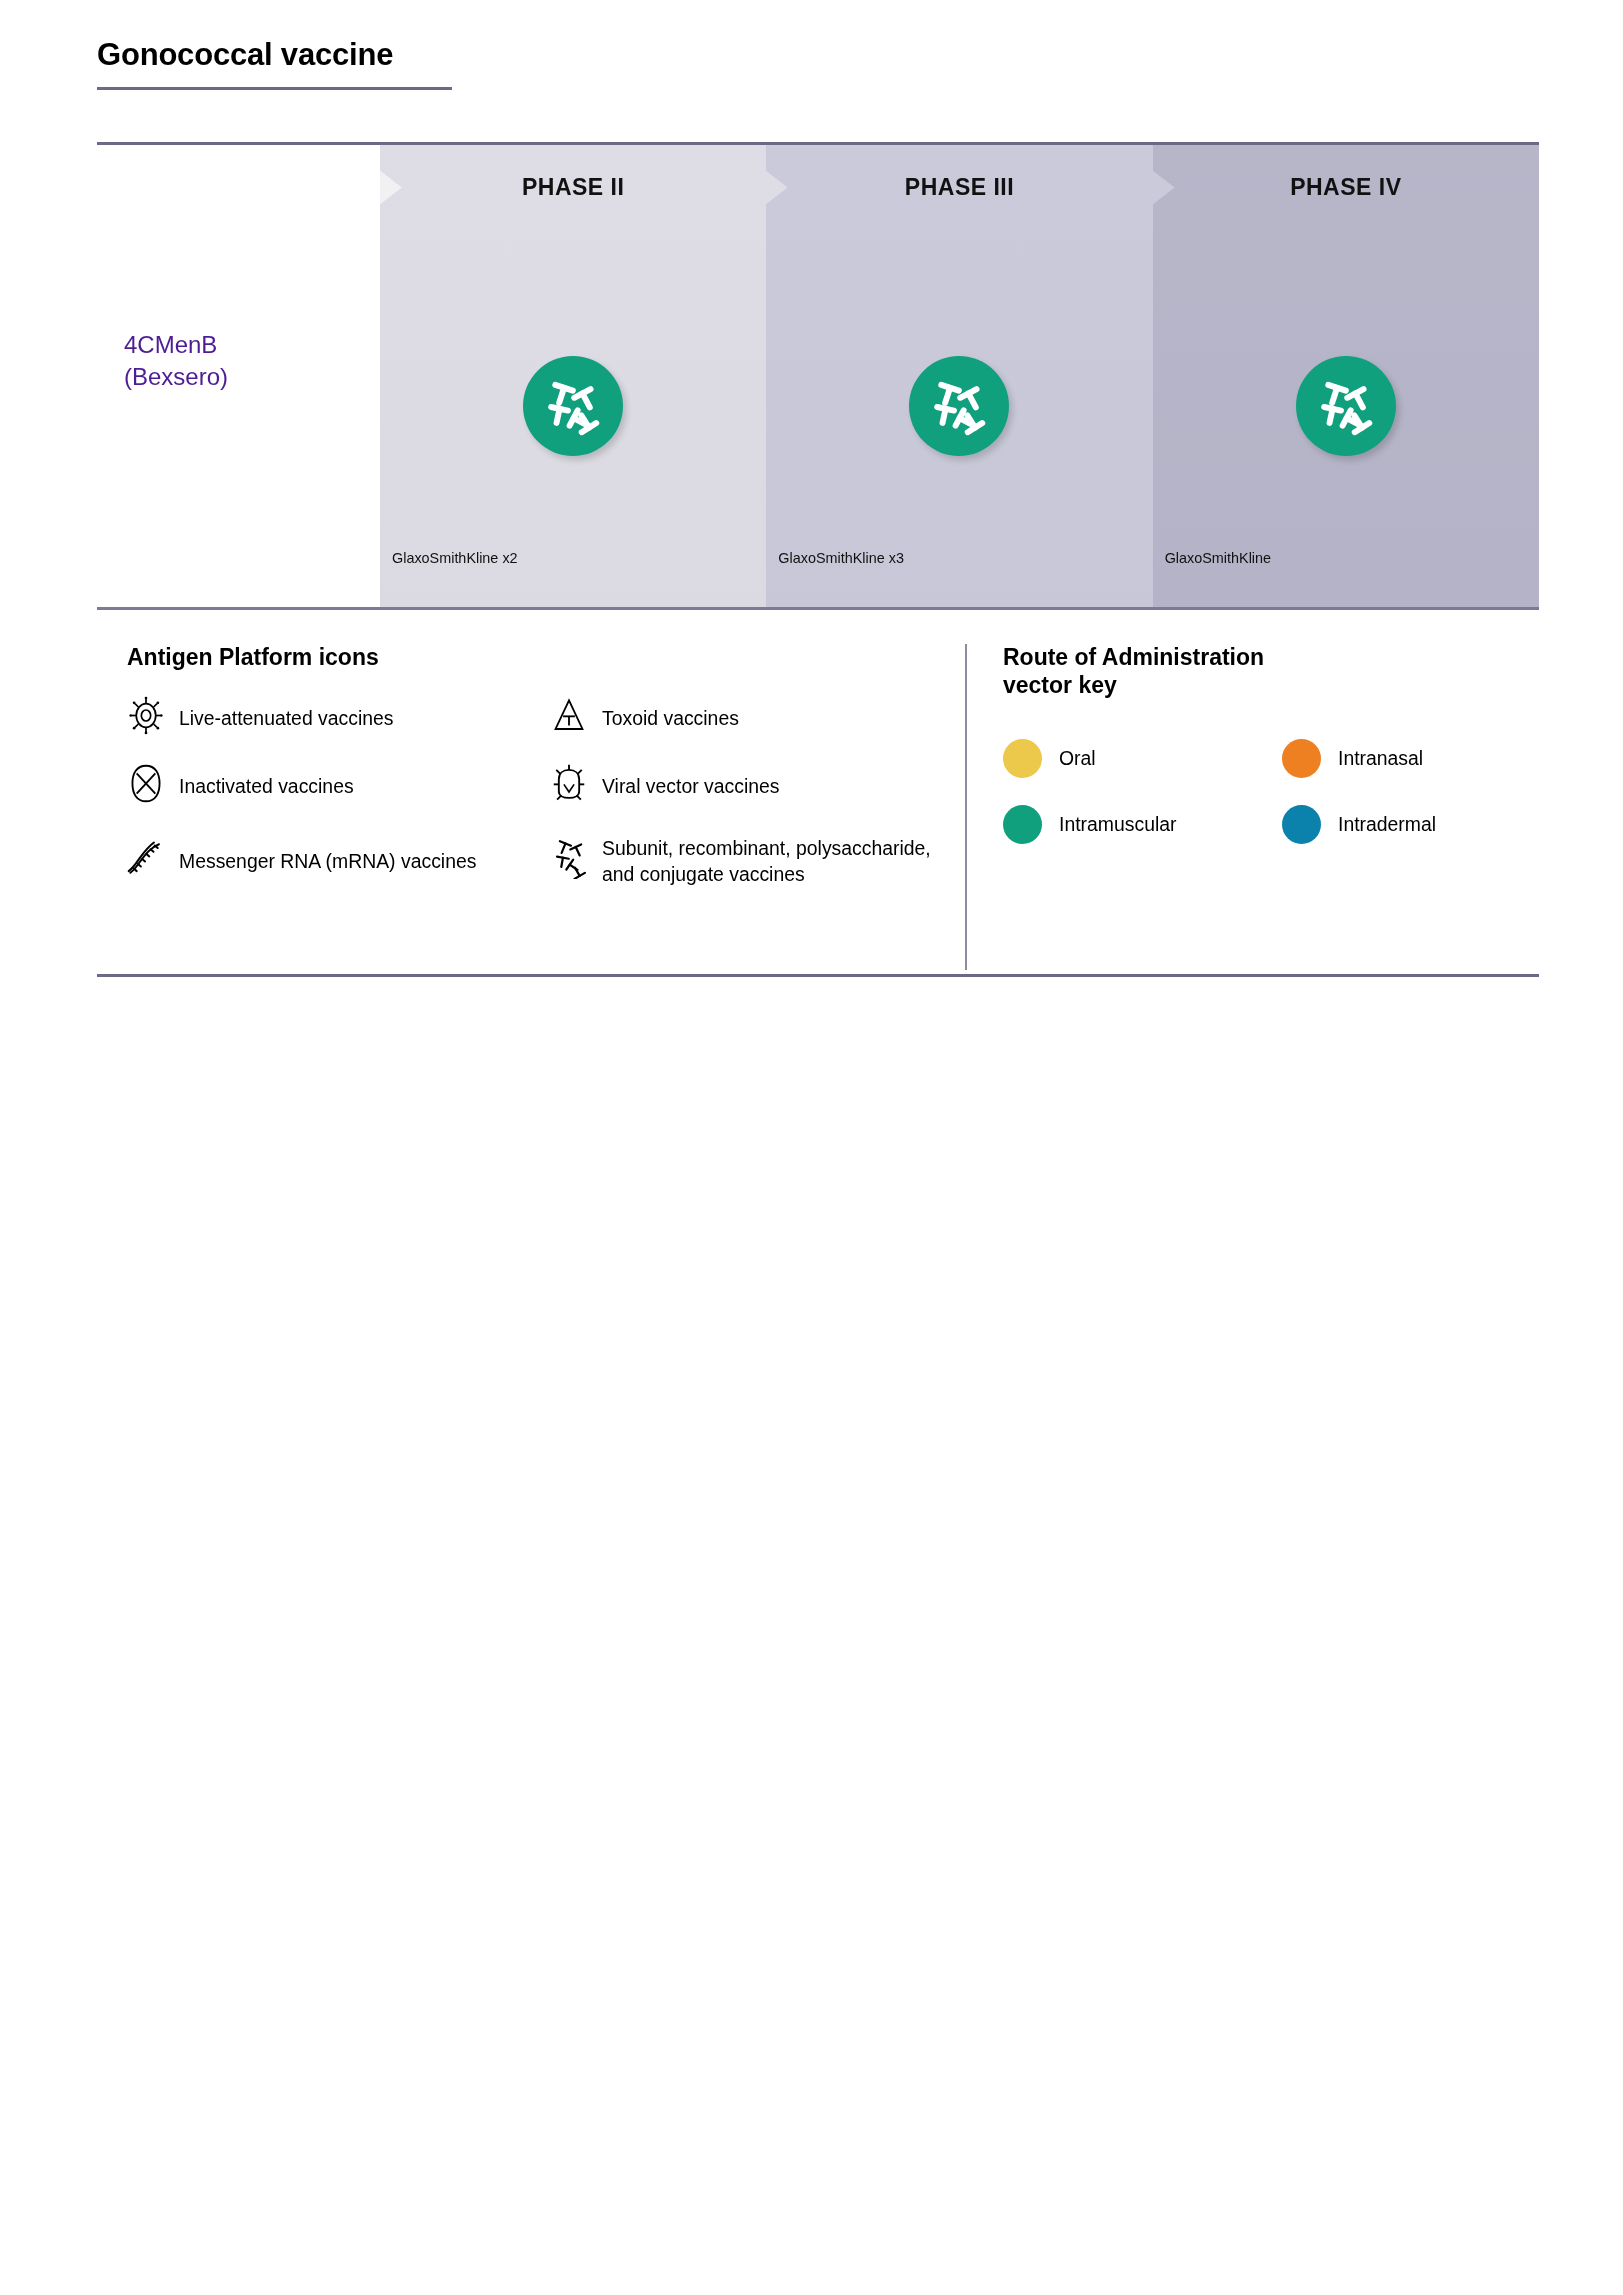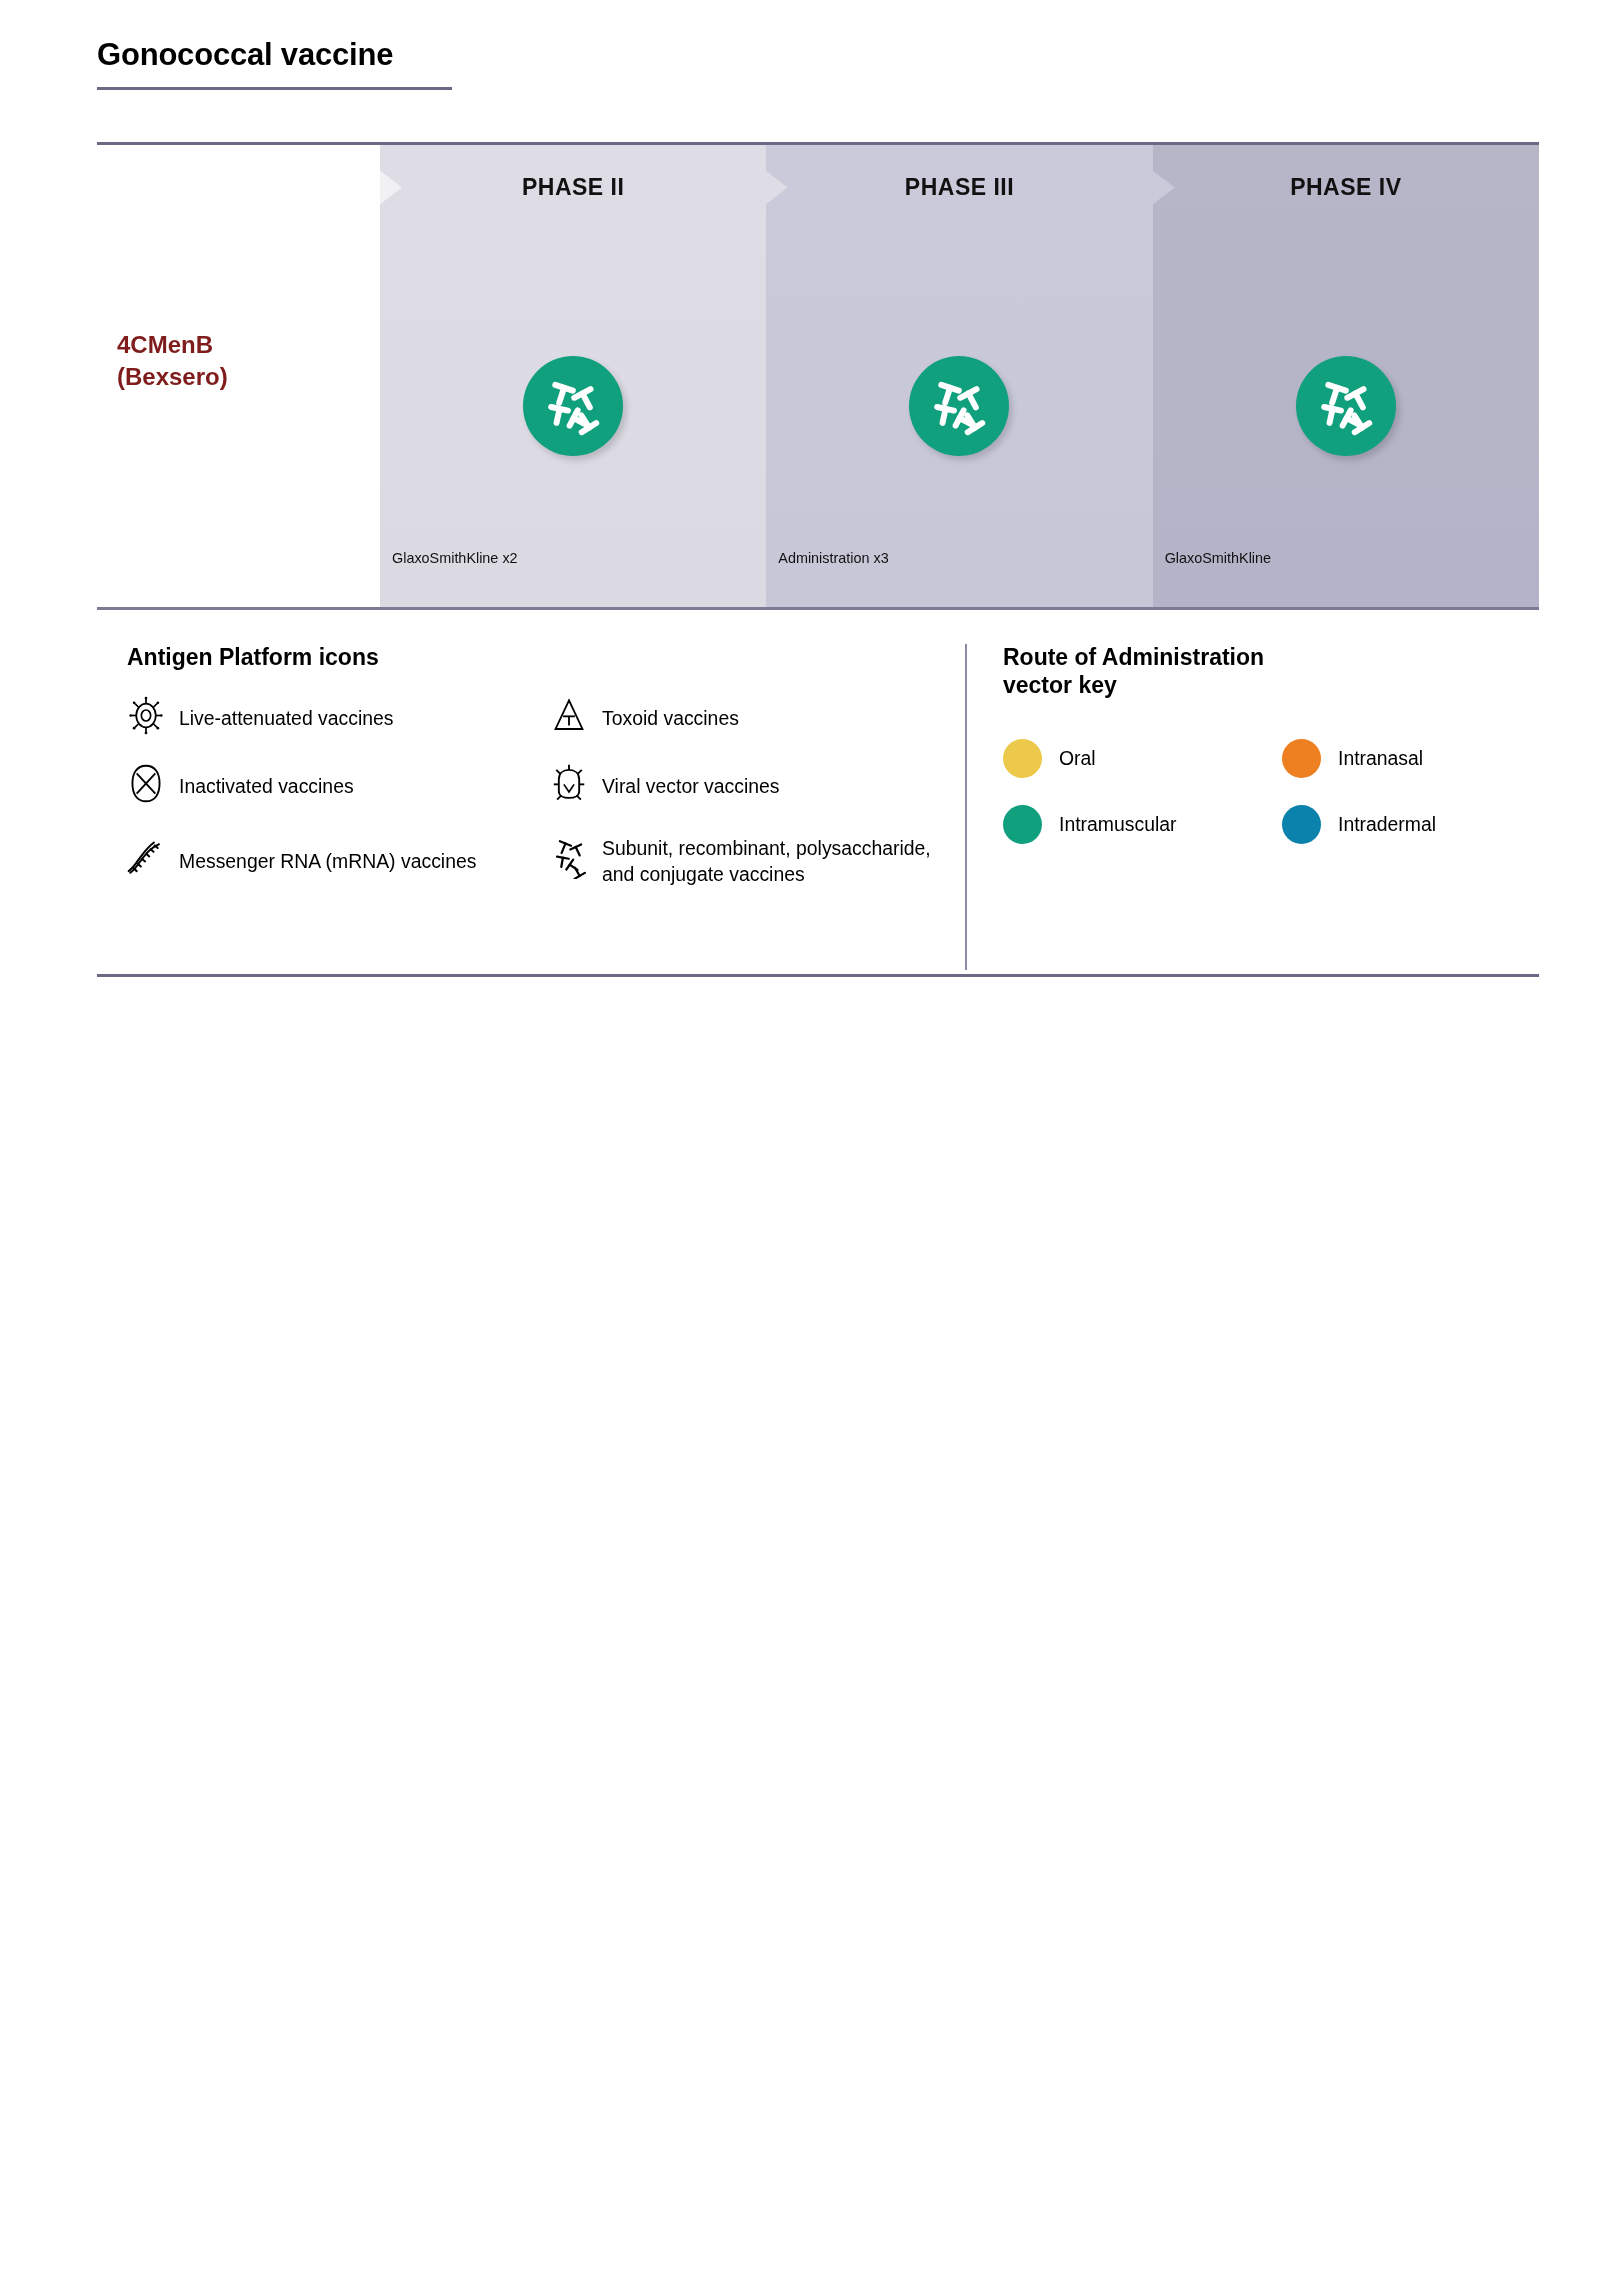--- a/index.html
+++ b/index.html
@@ -116,12 +116,12 @@
   
   .vaccine-name {
     position: absolute;
-    left: 20px;
+    left: 27px;
     top: 184px;
     font-size: 24px;
-    font-weight: bold;
+    font-weight: normal;
     line-height: 1.32;
-    color: #7f1d1d;
+    color: #4c1d95;
   }
 
   

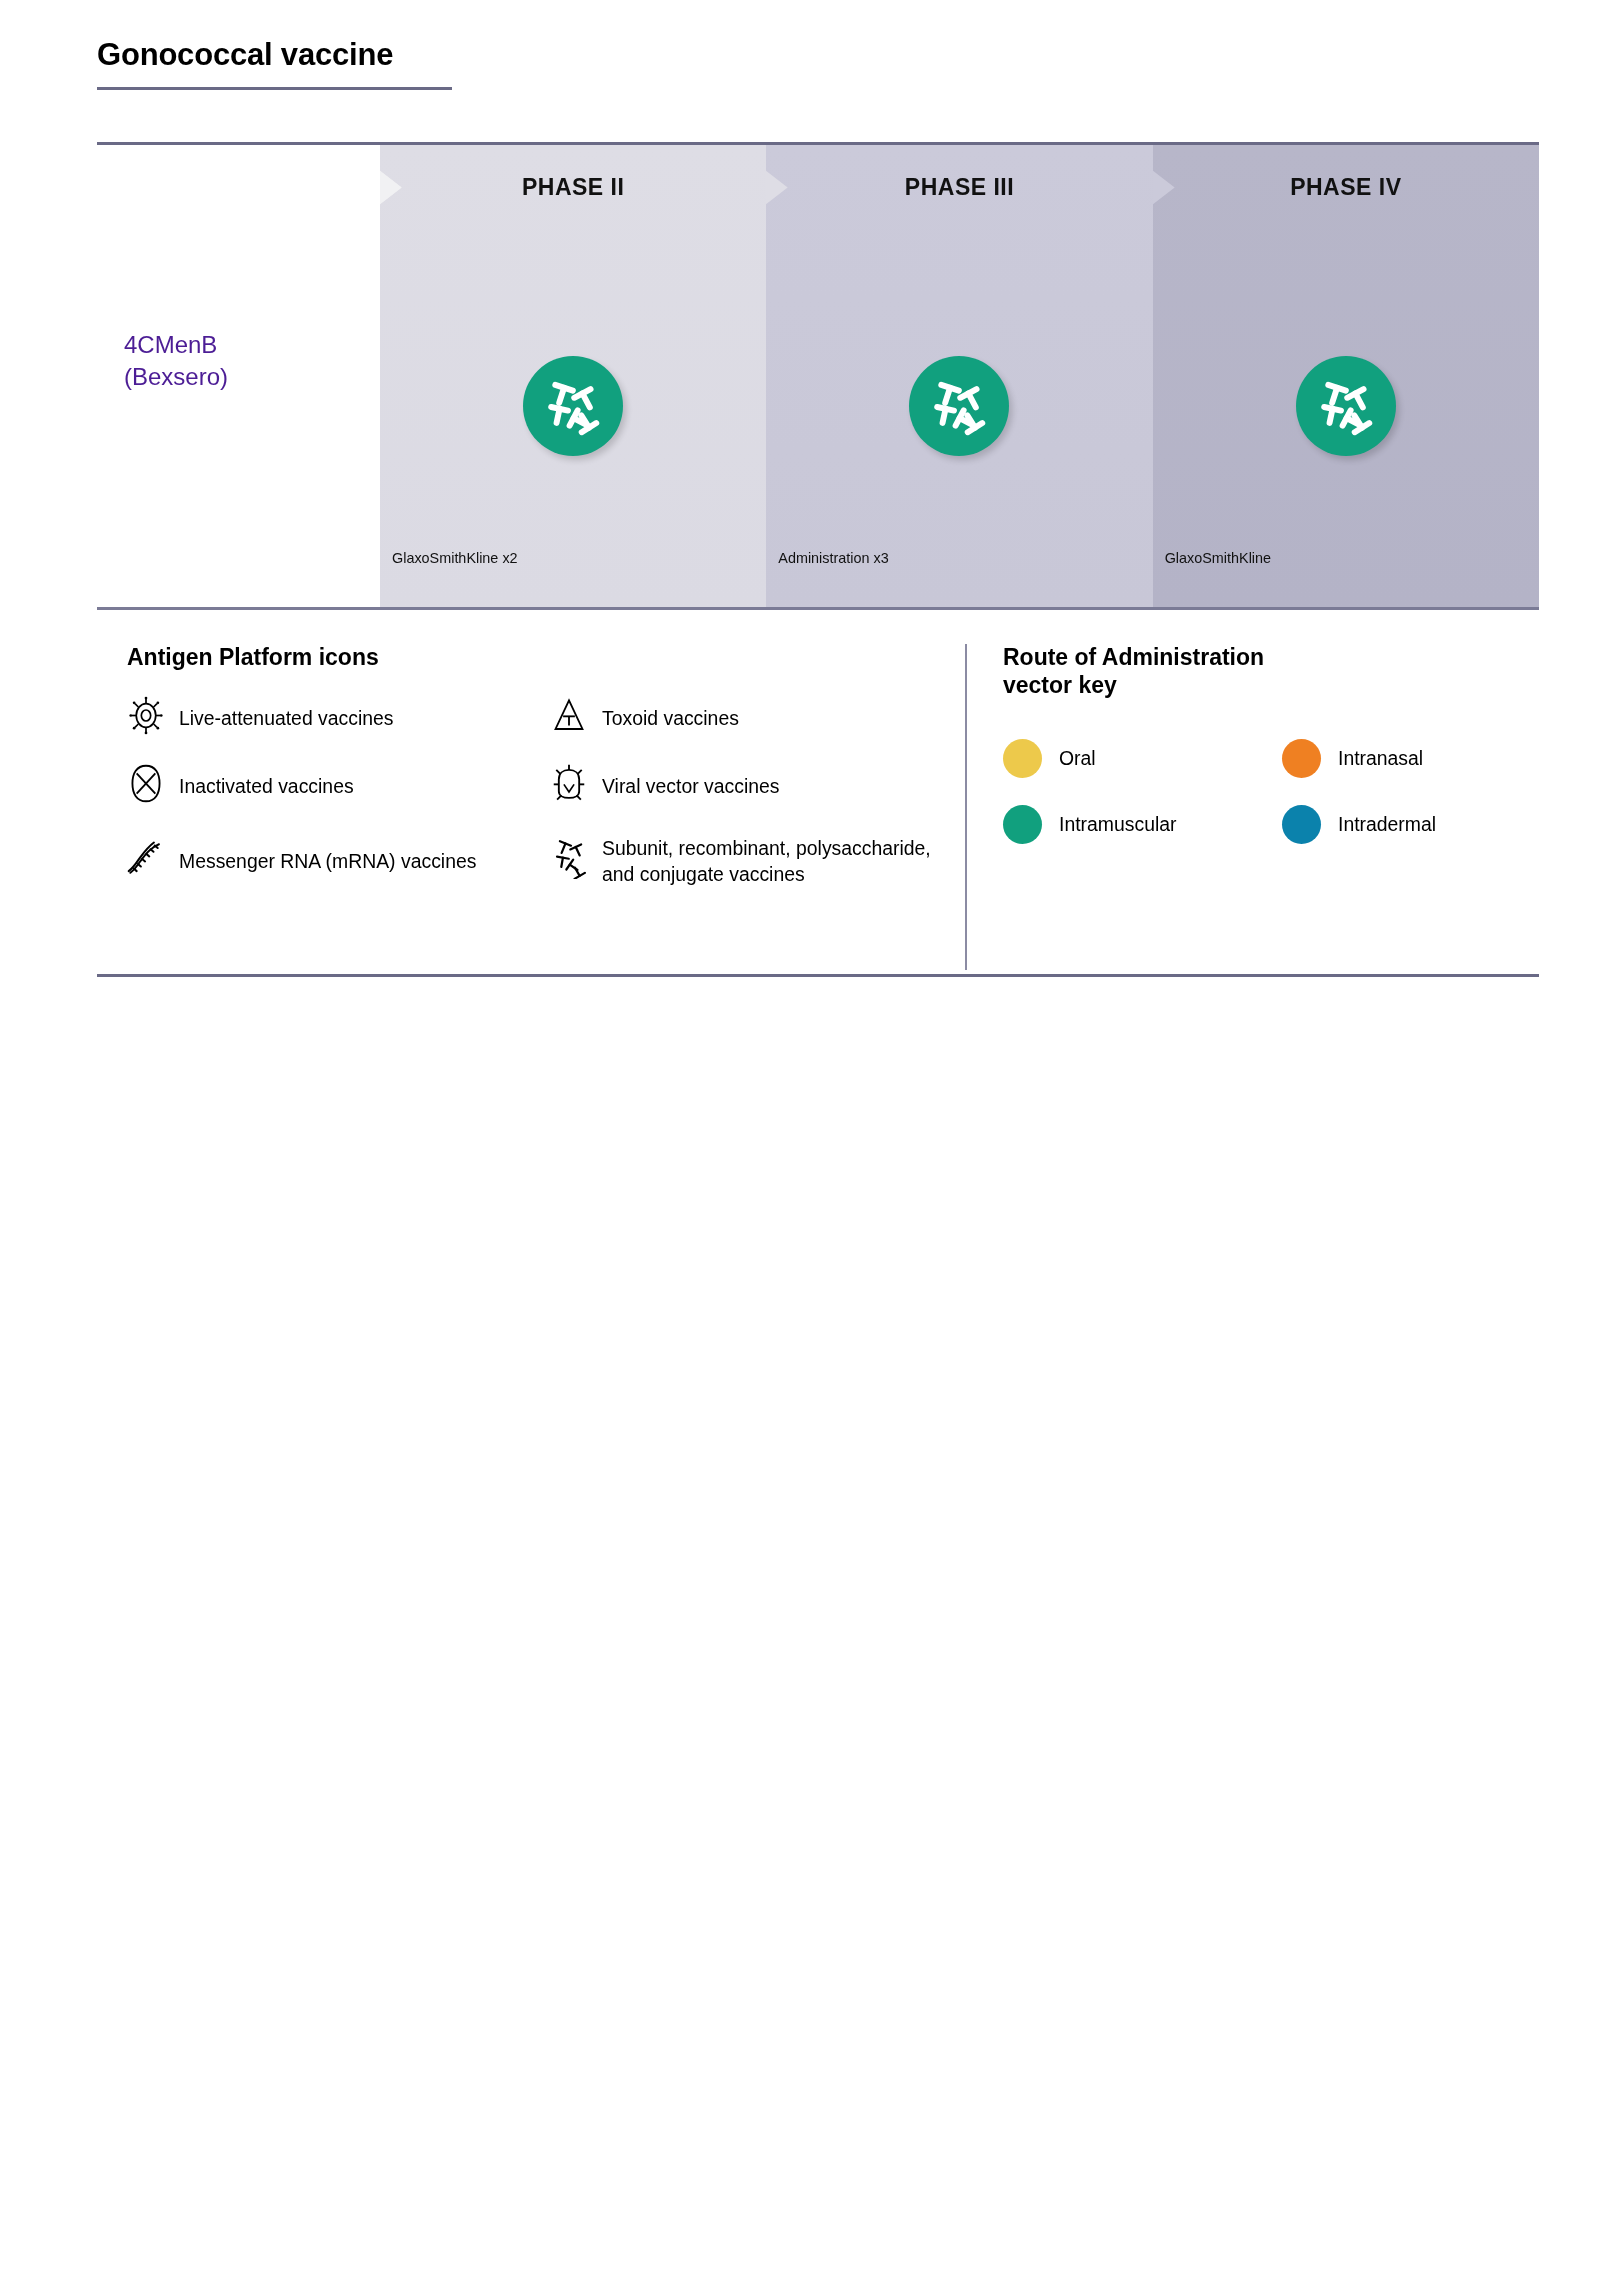--- a/index.html
+++ b/index.html
@@ -347,7 +347,7 @@
             </g>
           </svg>
         </div>
-        <div class="mfr">Administration x3</div>
+        <div class="mfr">GlaxoSmithKline x3</div>
       </div>
 
       <div class="col-phase col-p4">

